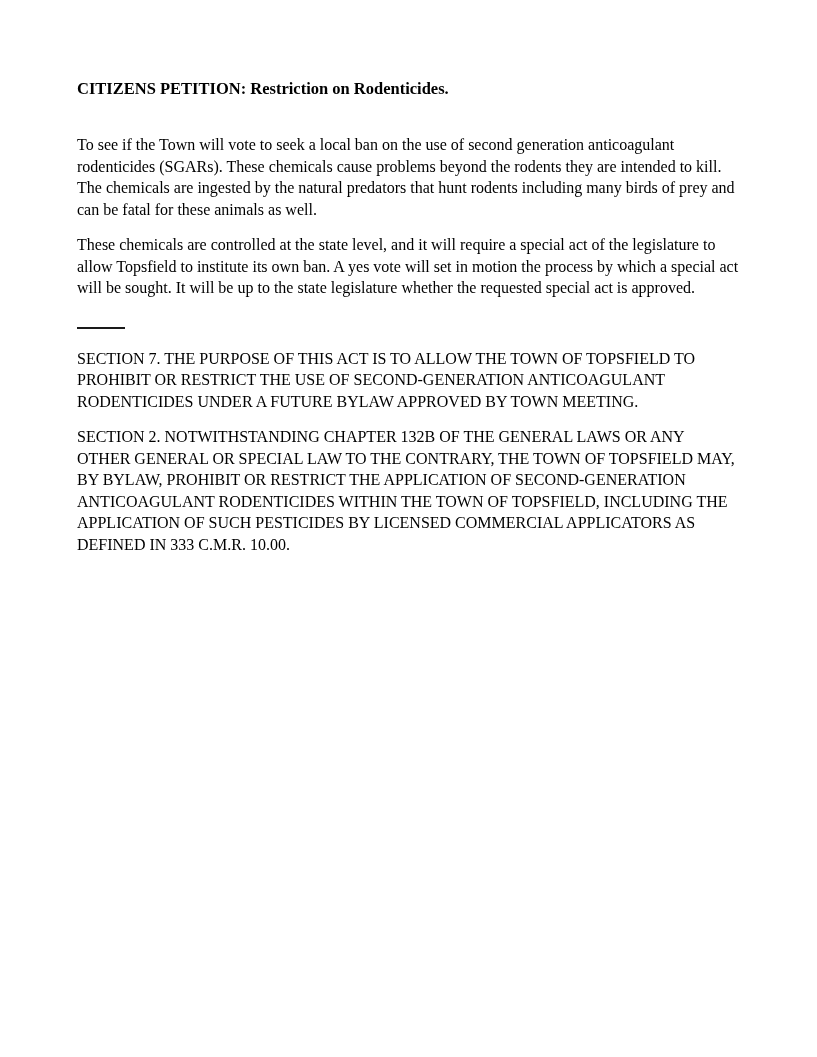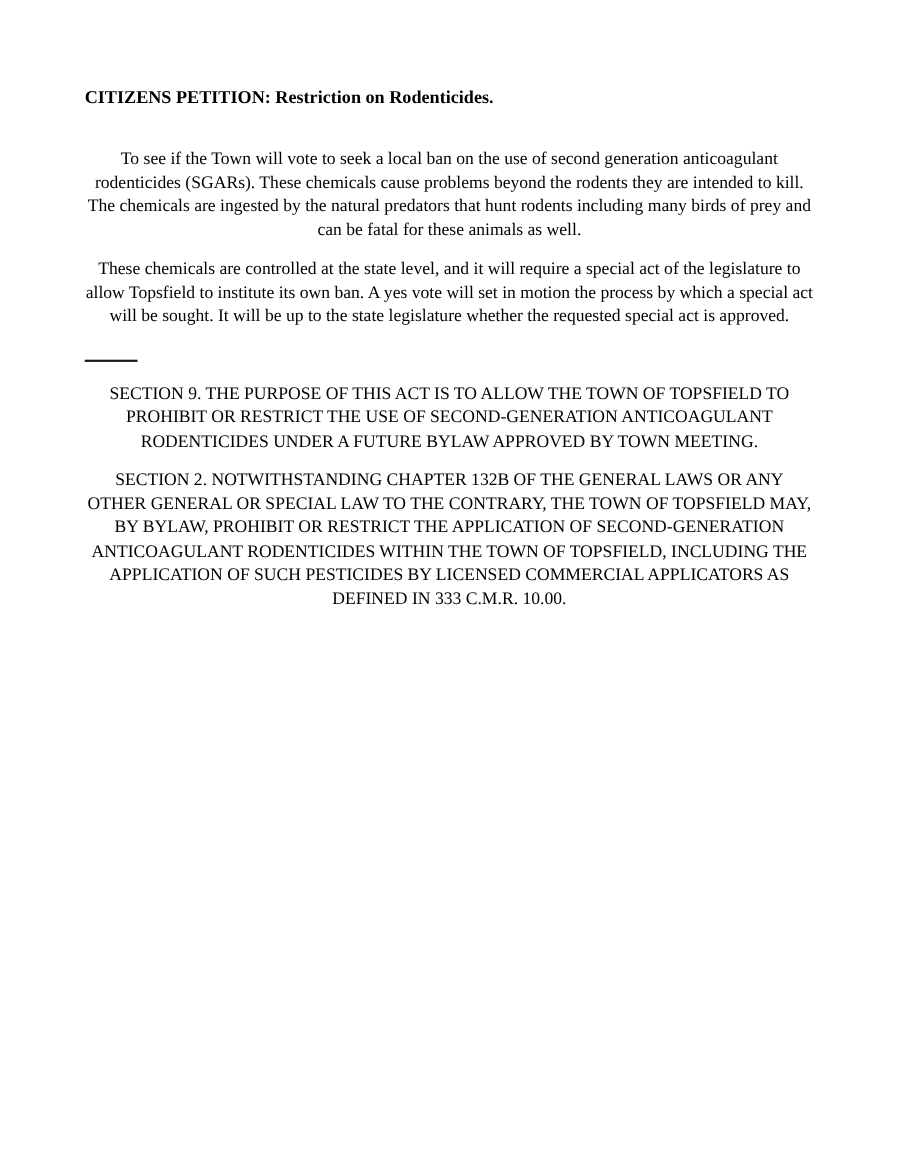--- a/index.html
+++ b/index.html
@@ -28,7 +28,7 @@
     font-size: 16px;
     line-height: 21.5px;
     margin: 0 0 14px 0;
-    text-align: center;
+    text-align: left;
   }
   .divider {
     width: 48px;

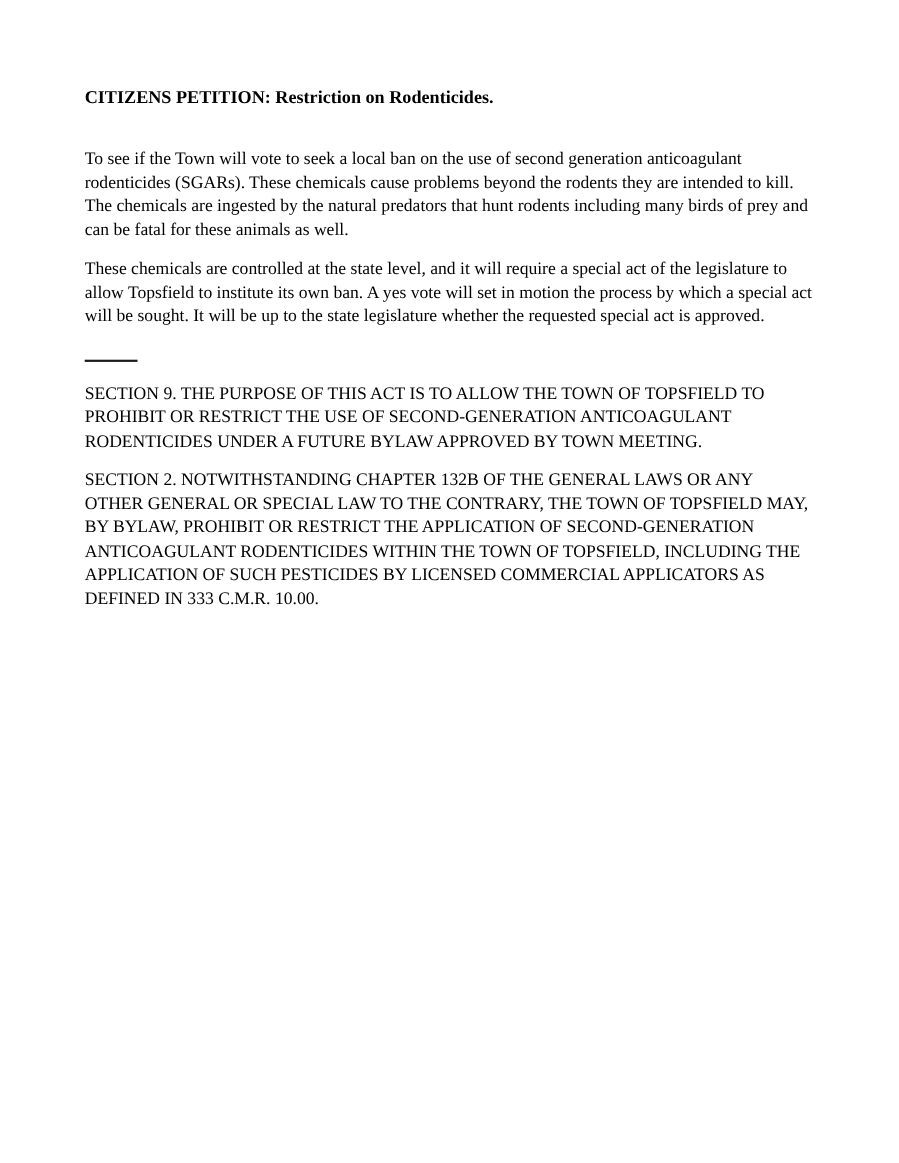--- a/index.html
+++ b/index.html
@@ -51,7 +51,7 @@
 
 
 
-  <p class="doc-par">SECTION 9. THE PURPOSE OF THIS ACT IS TO ALLOW THE TOWN OF TOPSFIELD TO PROHIBIT OR RESTRICT THE USE OF SECOND-GENERATION ANTICOAGULANT RODENTICIDES UNDER A FUTURE BYLAW APPROVED BY TOWN MEETING.</p>
+  <p class="doc-par">SECTION 7. THE PURPOSE OF THIS ACT IS TO ALLOW THE TOWN OF TOPSFIELD TO PROHIBIT OR RESTRICT THE USE OF SECOND-GENERATION ANTICOAGULANT RODENTICIDES UNDER A FUTURE BYLAW APPROVED BY TOWN MEETING.</p>
 
   <p class="doc-par">SECTION 2. NOTWITHSTANDING CHAPTER 132B OF THE GENERAL LAWS OR ANY OTHER GENERAL OR SPECIAL LAW TO THE CONTRARY, THE TOWN OF TOPSFIELD MAY, BY BYLAW, PROHIBIT OR RESTRICT THE APPLICATION OF SECOND-GENERATION ANTICOAGULANT RODENTICIDES WITHIN THE TOWN OF TOPSFIELD, INCLUDING THE APPLICATION OF SUCH PESTICIDES BY LICENSED COMMERCIAL APPLICATORS AS DEFINED IN 333 C.M.R. 10.00.</p>
 </div>

